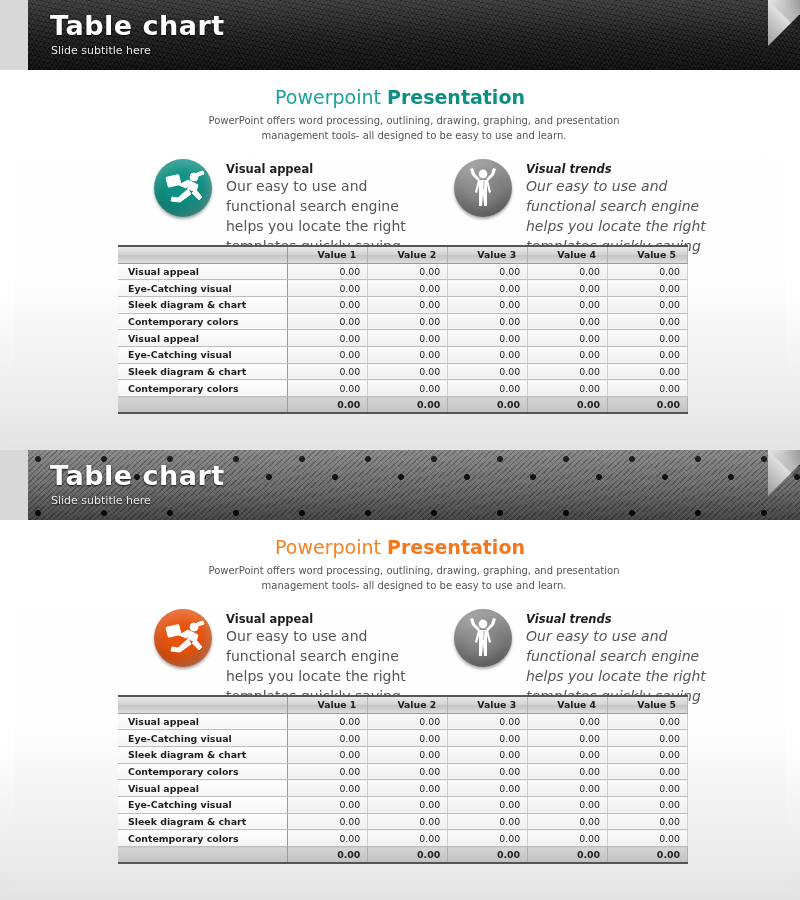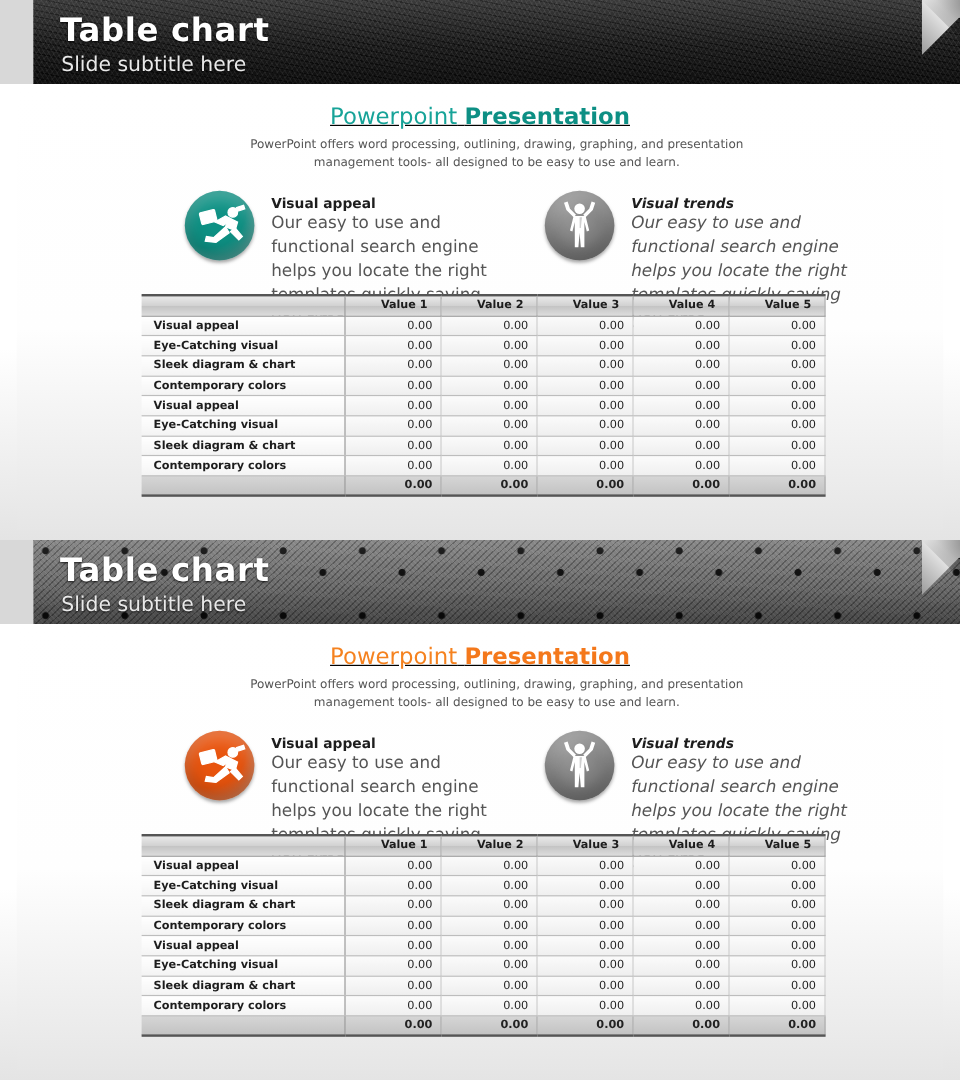--- a/index.html
+++ b/index.html
@@ -48,7 +48,7 @@
   }
   .slide-subtitle{
     position:absolute;left:23px;top:44px;
-    font-size:17px;color:#e9e9e9;
+    font-size:11px;color:#e9e9e9;
     text-shadow:0 1px 2px rgba(0,0,0,.8);
   }
 

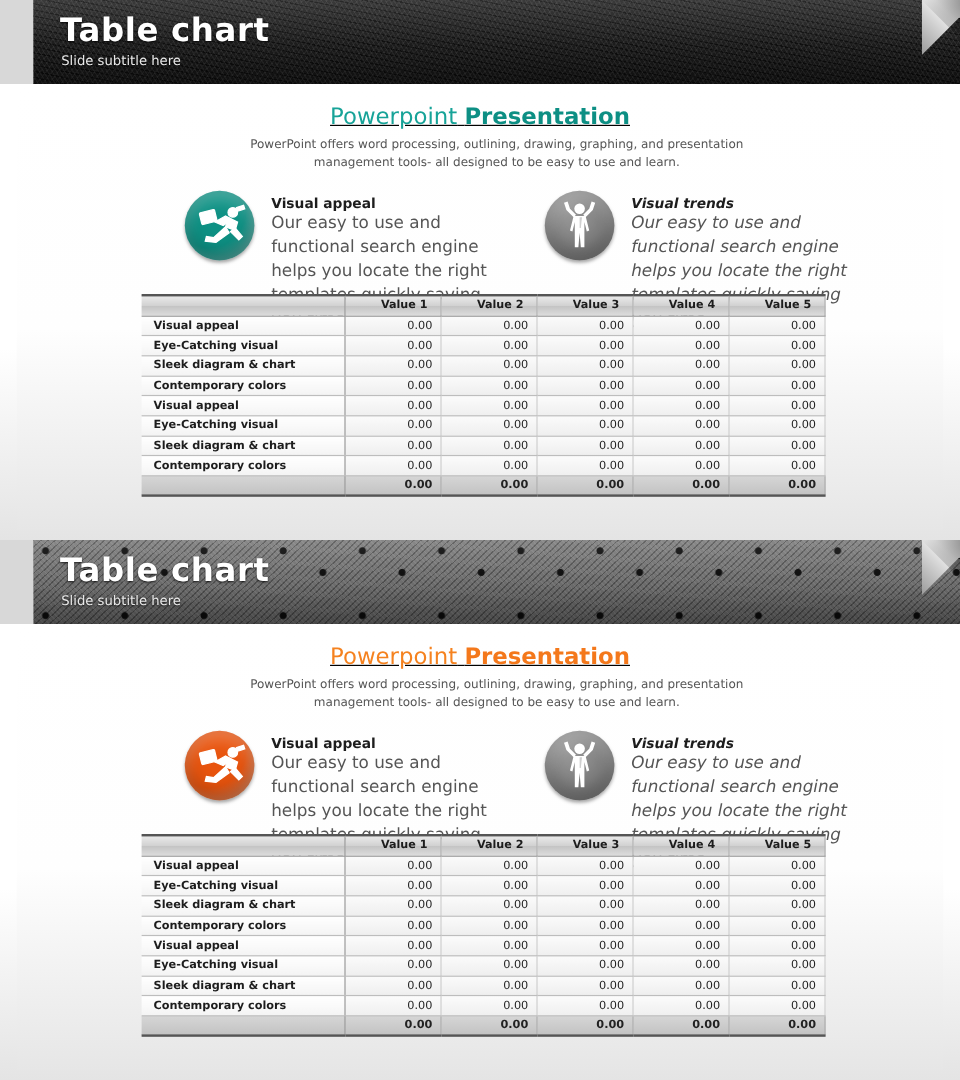--- a/index.html
+++ b/index.html
@@ -87,7 +87,7 @@
   
   .ppt-title{
     position:absolute;left:0;right:0;top:16px;text-align:center;
-    font-size:19px;font-weight:normal;text-decoration:underline;
+    font-size:19px;font-weight:normal;
   }
   .ppt-title .light{font-weight:normal;}
   .ppt-title .bold{font-weight:bold;}

